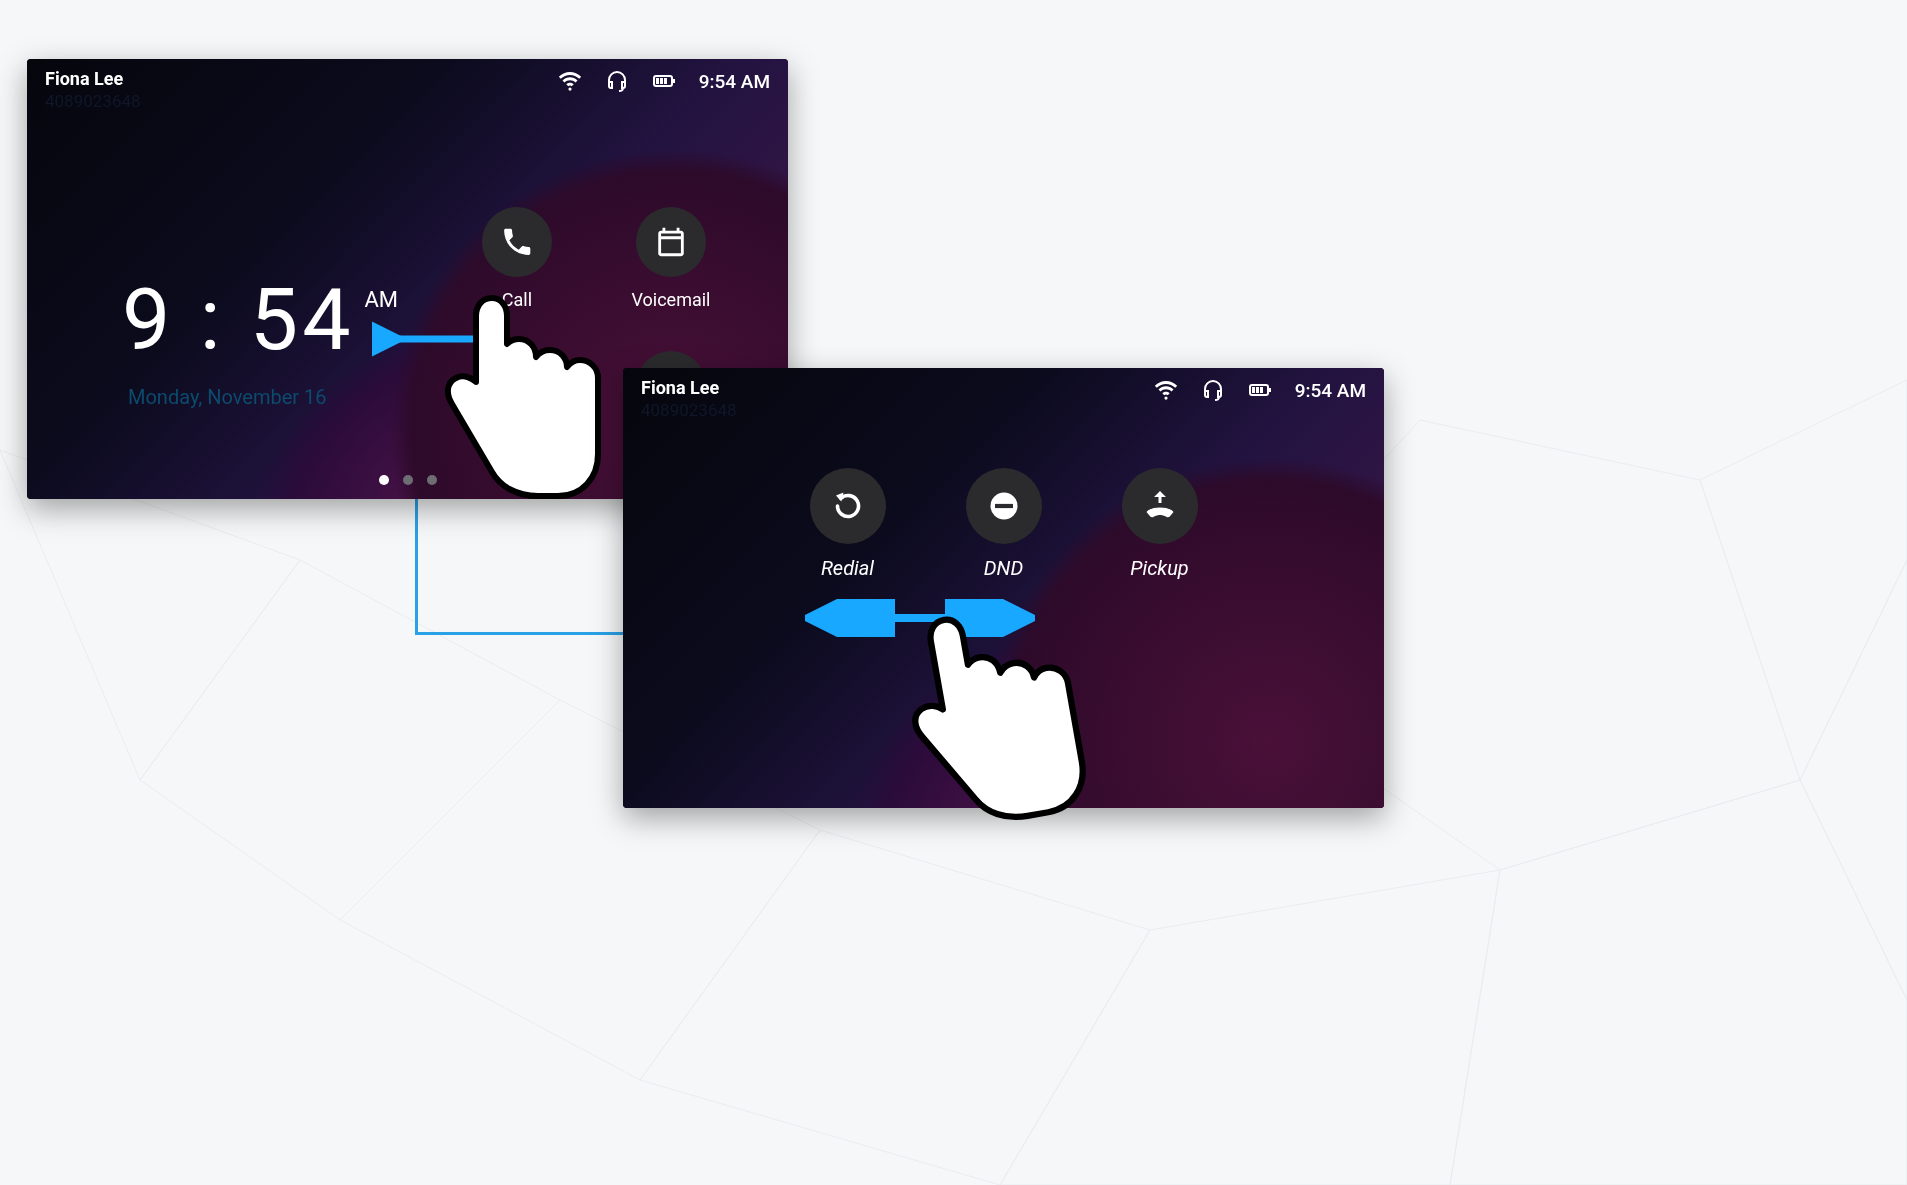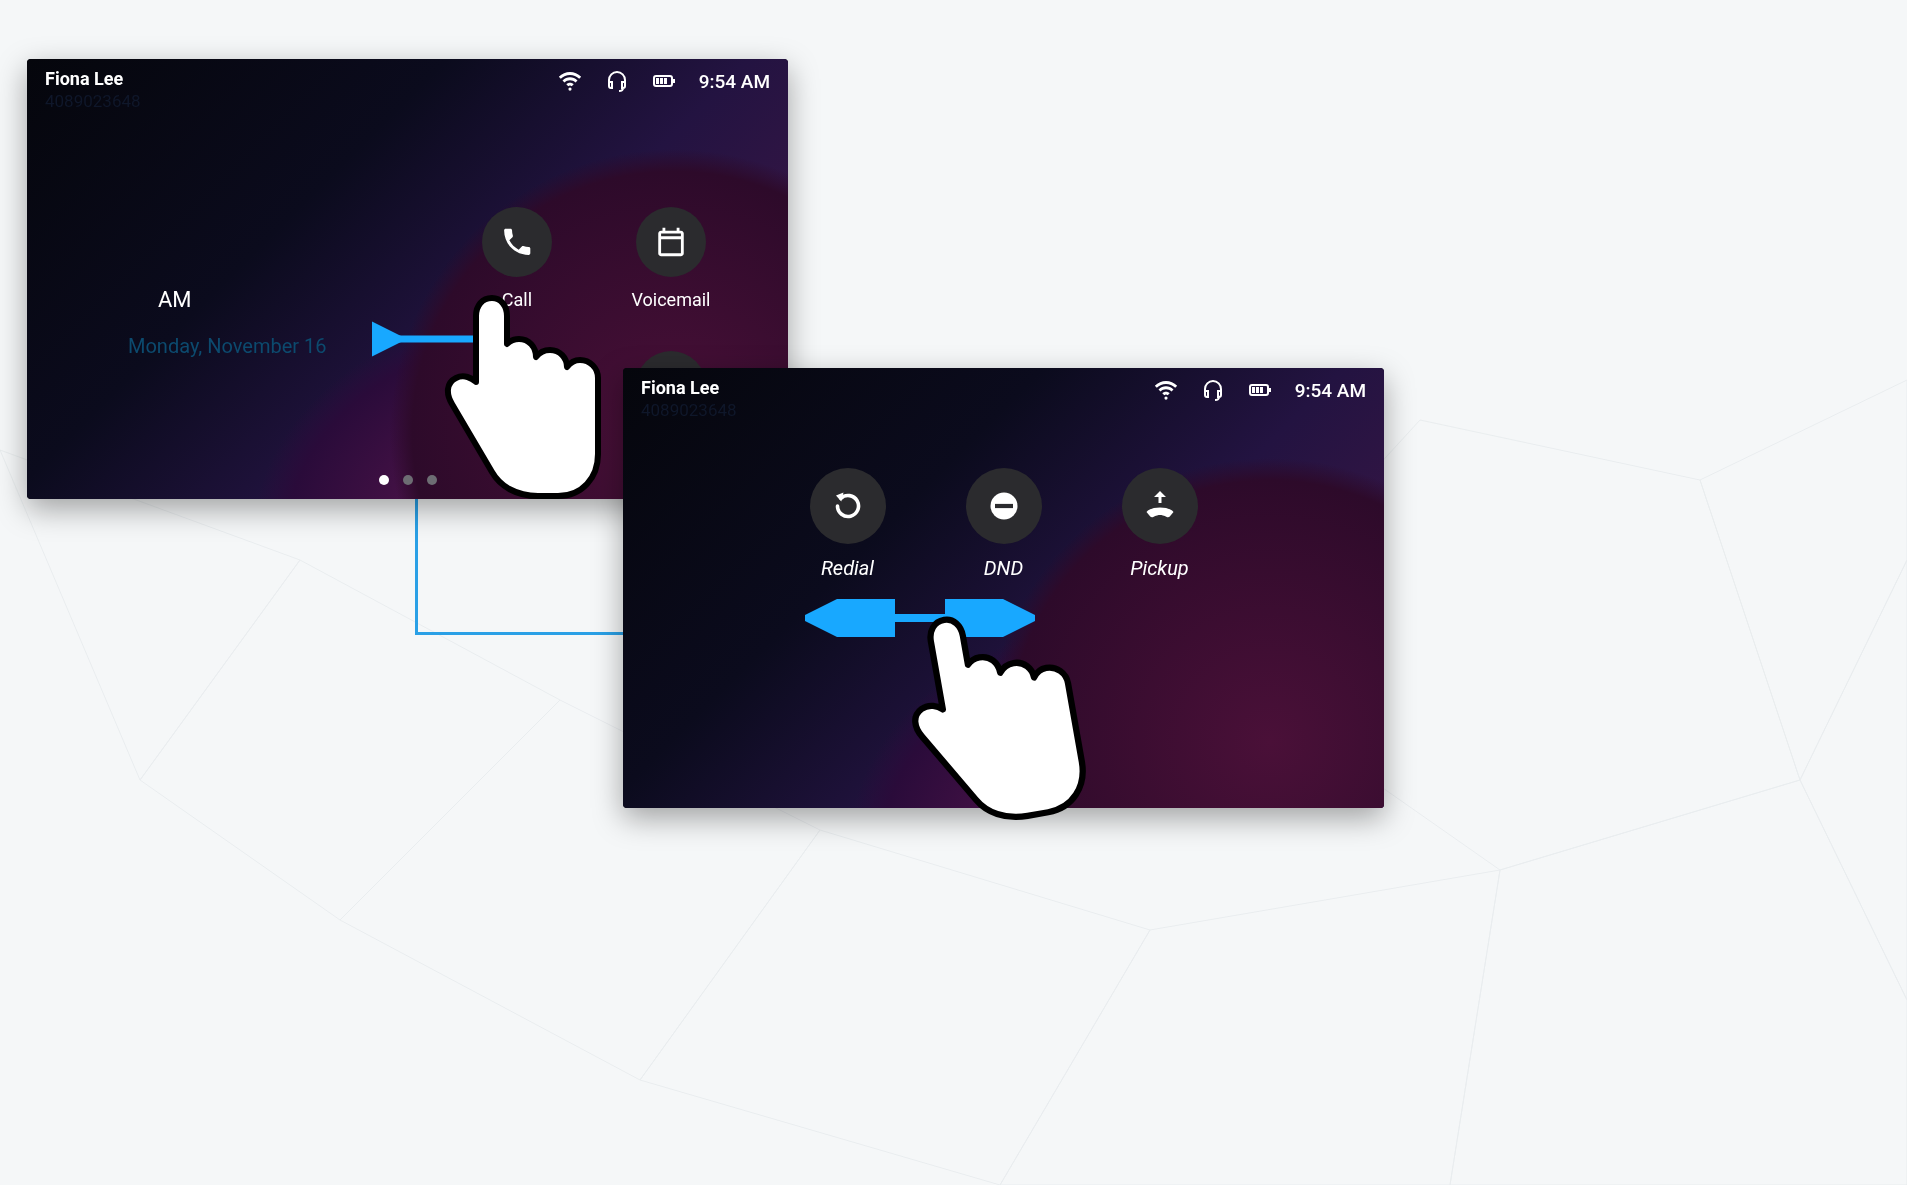--- a/index.html
+++ b/index.html
@@ -167,6 +167,7 @@
 
   <div class="bigclock">
     <div class="row">
+      <div class="t">9 : 54</div>
       <div class="ampm">AM</div>
     </div>
     <div class="date">Monday, November 16</div>

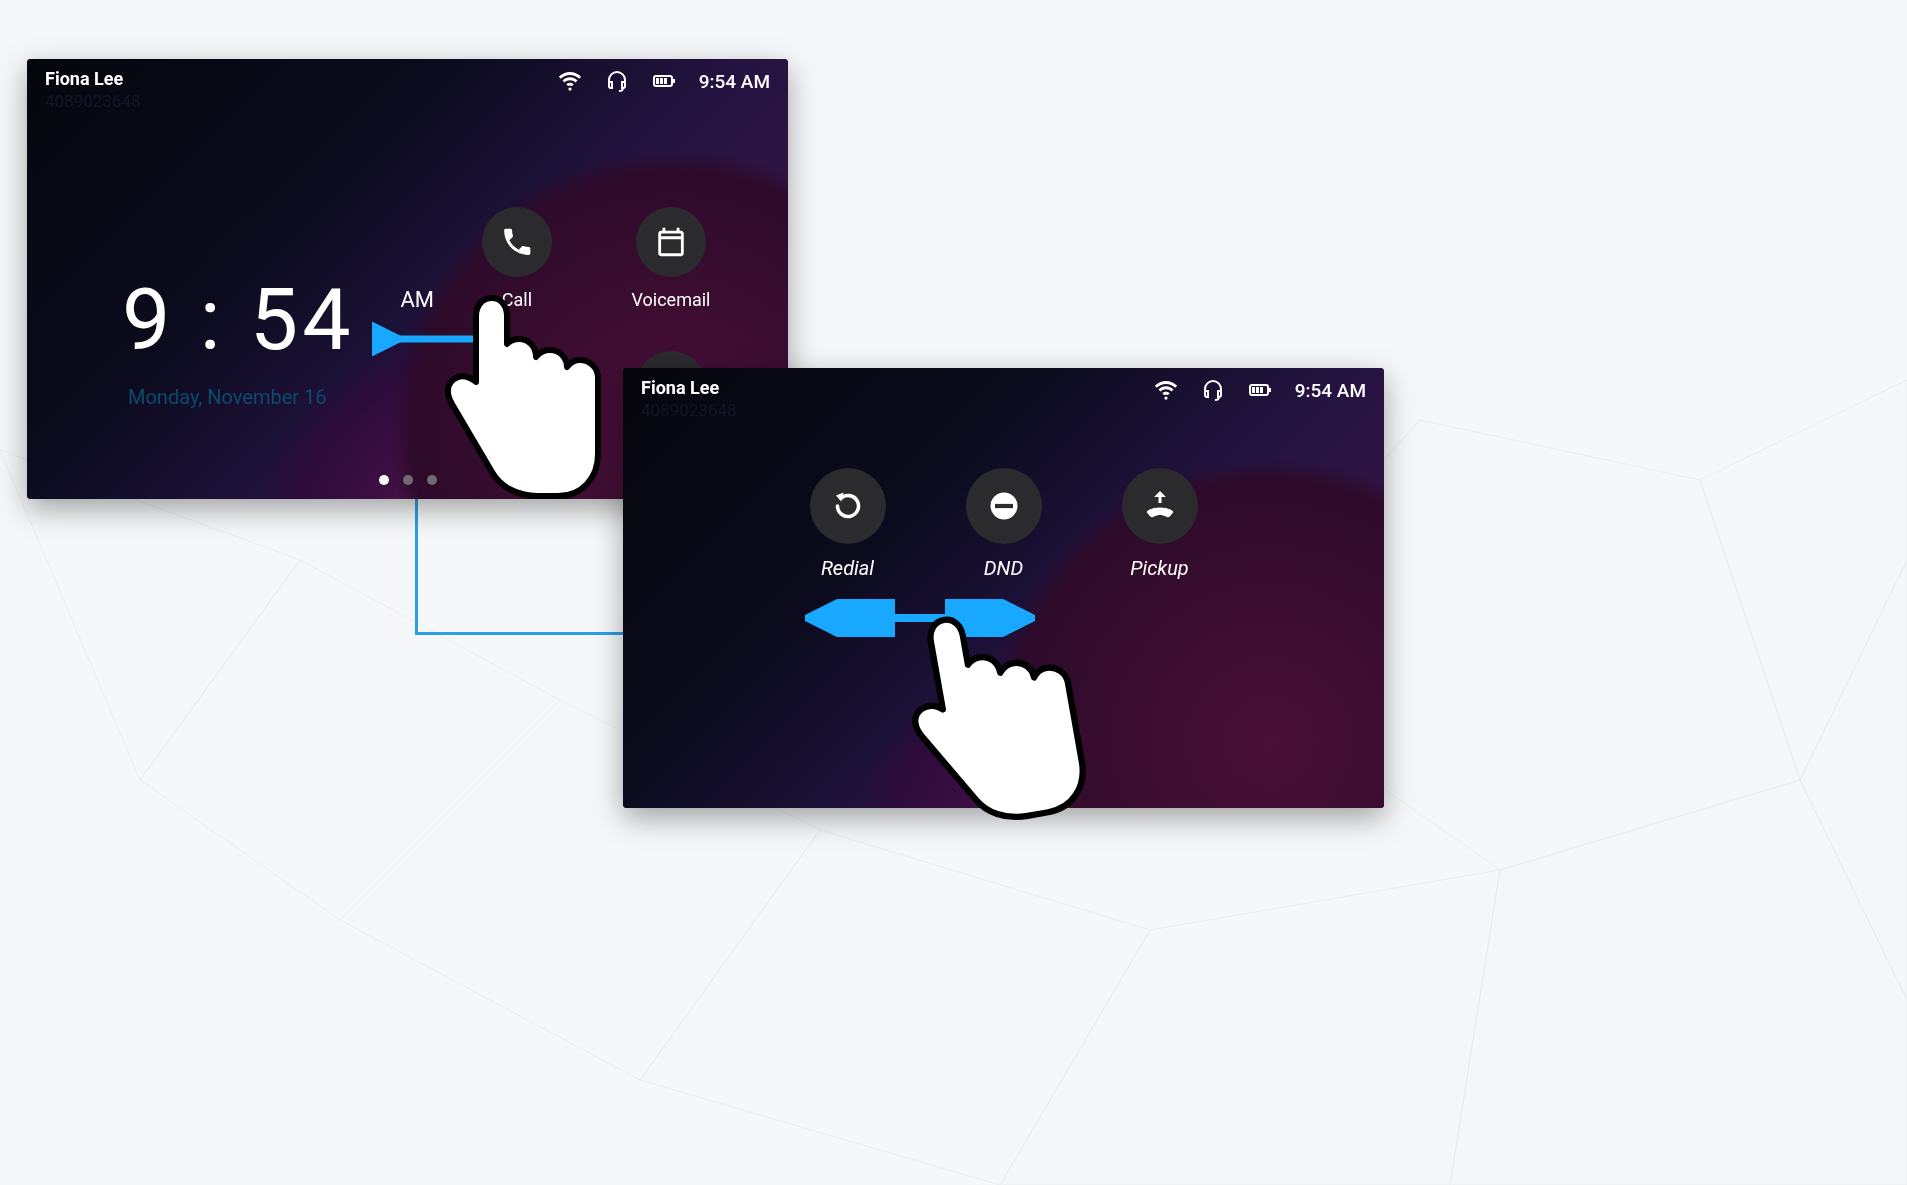--- a/index.html
+++ b/index.html
@@ -65,7 +65,7 @@
     font-size:86px;font-weight:400;line-height:1;letter-spacing:4px;
   }
   .bigclock .ampm{
-    font-size:22px;font-weight:400;margin-top:10px;margin-left:36px;
+    font-size:22px;font-weight:400;margin-top:10px;
   }
   .bigclock .date{
     font-size:20px;color:#0c4a6e;margin-top:22px;margin-left:6px;

